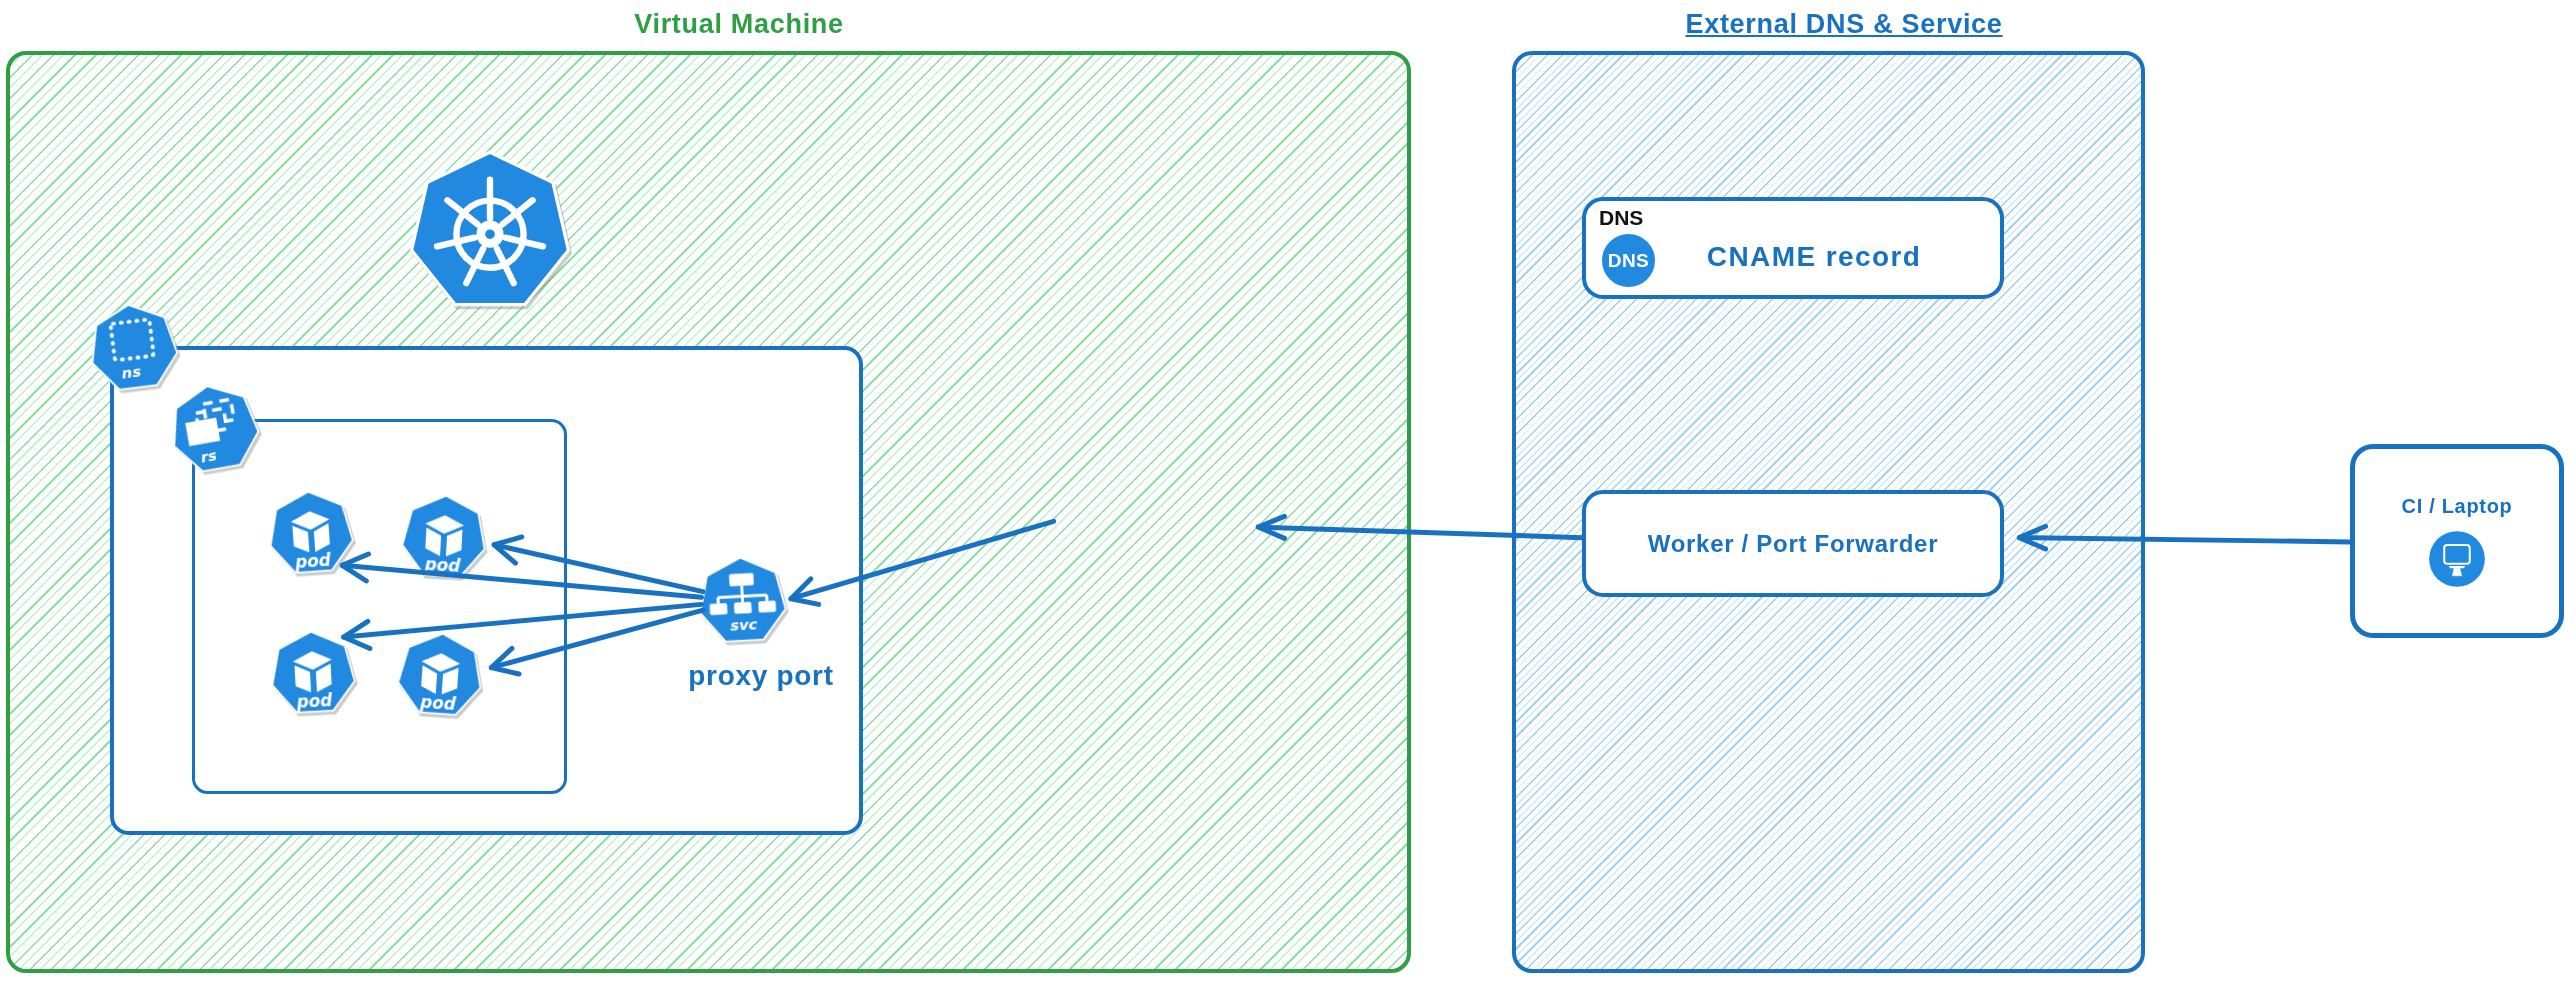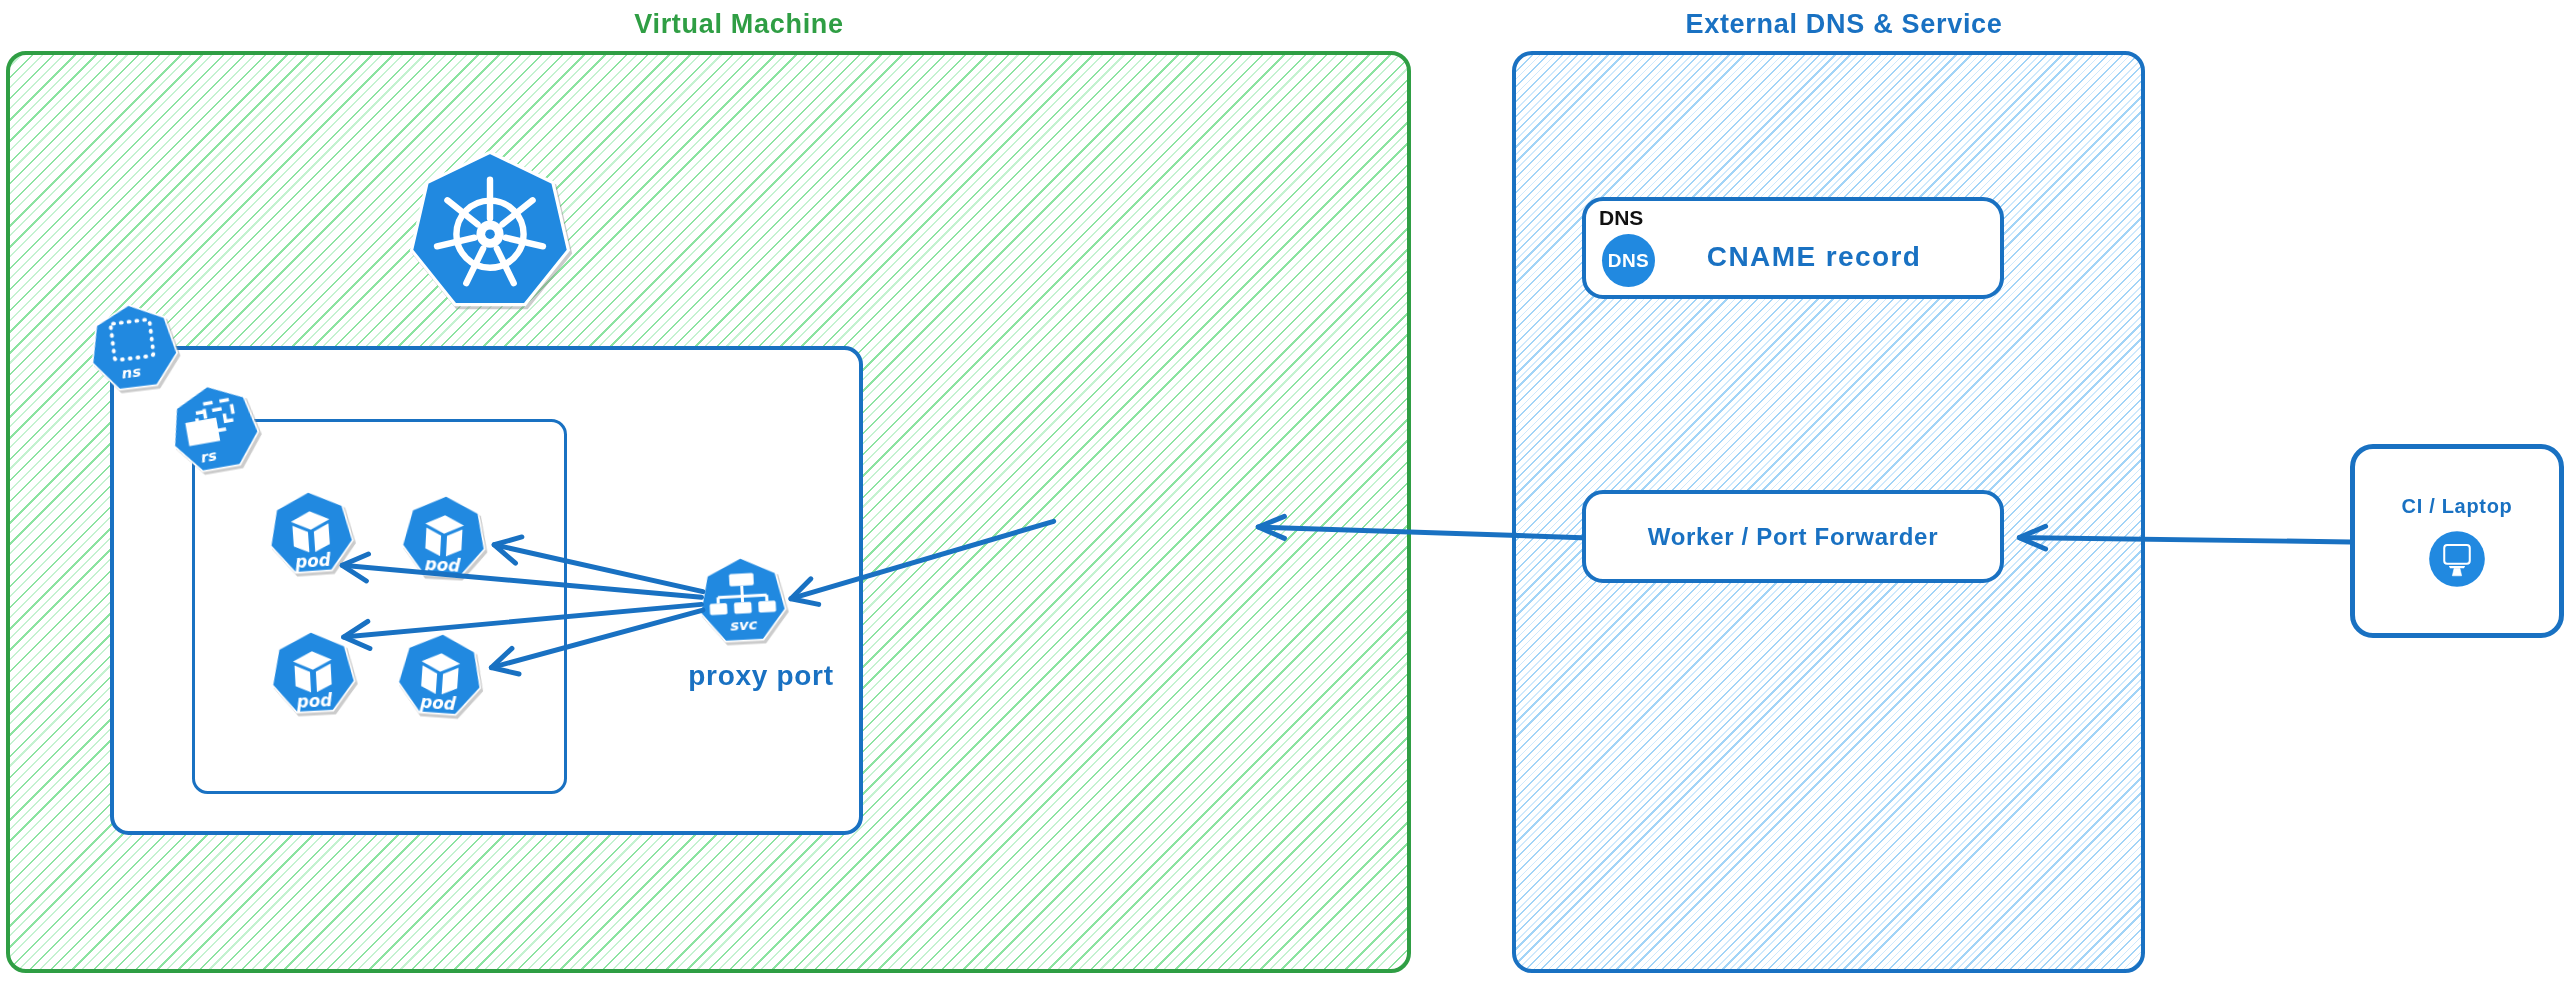--- a/index.html
+++ b/index.html
@@ -27,7 +27,7 @@
     font-size:27px; font-weight:600; letter-spacing:0.7px; white-space:nowrap;
   }
   .t-green { color:var(--green);margin-left:12px; }
-  .t-blue  { color:var(--blue); }
+  .t-blue  { color:var(--blue);text-decoration:underline; }
 
   
   .wbox { position:absolute; background:#ffffff; box-sizing:border-box; }

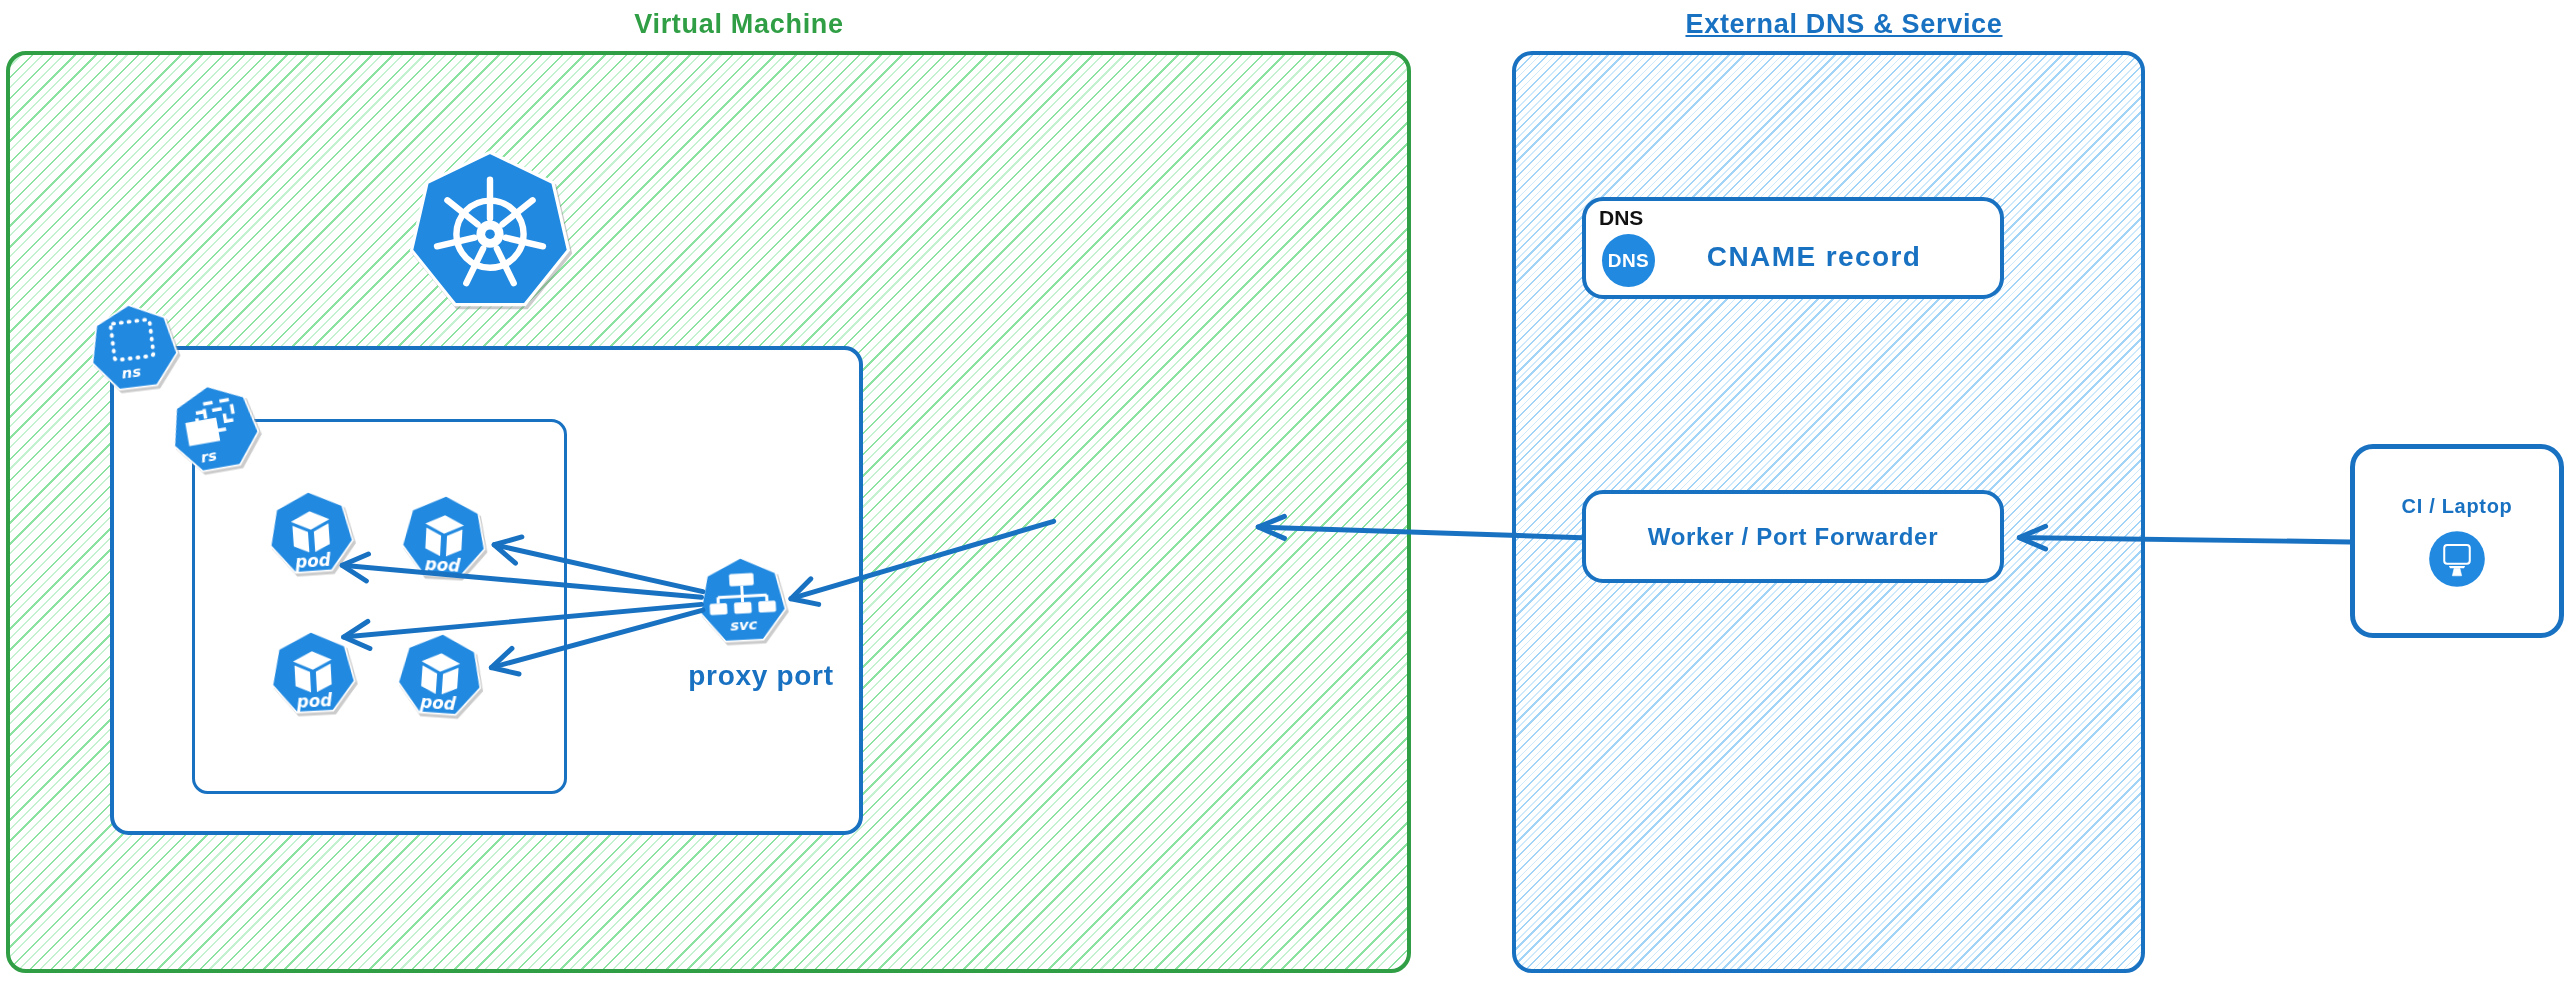--- a/index.html
+++ b/index.html
@@ -37,7 +37,7 @@
               display:flex; align-items:center; justify-content:center; }
   .rp-box .lbl { font-size:23.4px; font-weight:600; color:var(--green); }
   .dns-box  { left:1582px; top:197px; width:422px; height:102px; border:4.3px solid var(--blue); border-radius:21px; }
-  .wk-box   { left:1582px; top:490px; width:422px; height:93px; border:4.3px solid var(--blue); border-radius:21px;
+  .wk-box   { left:1582px; top:490px; width:422px; height:107px; border:4.3px solid var(--blue); border-radius:21px;
               display:flex; align-items:center; justify-content:center; }
   .wk-box .lbl { font-size:24px; font-weight:600; color:var(--blue); letter-spacing:0.7px; }
   .ci-box   { left:2350px; top:444px; width:214px; height:194px; border:5px solid var(--blue); border-radius:23px;

